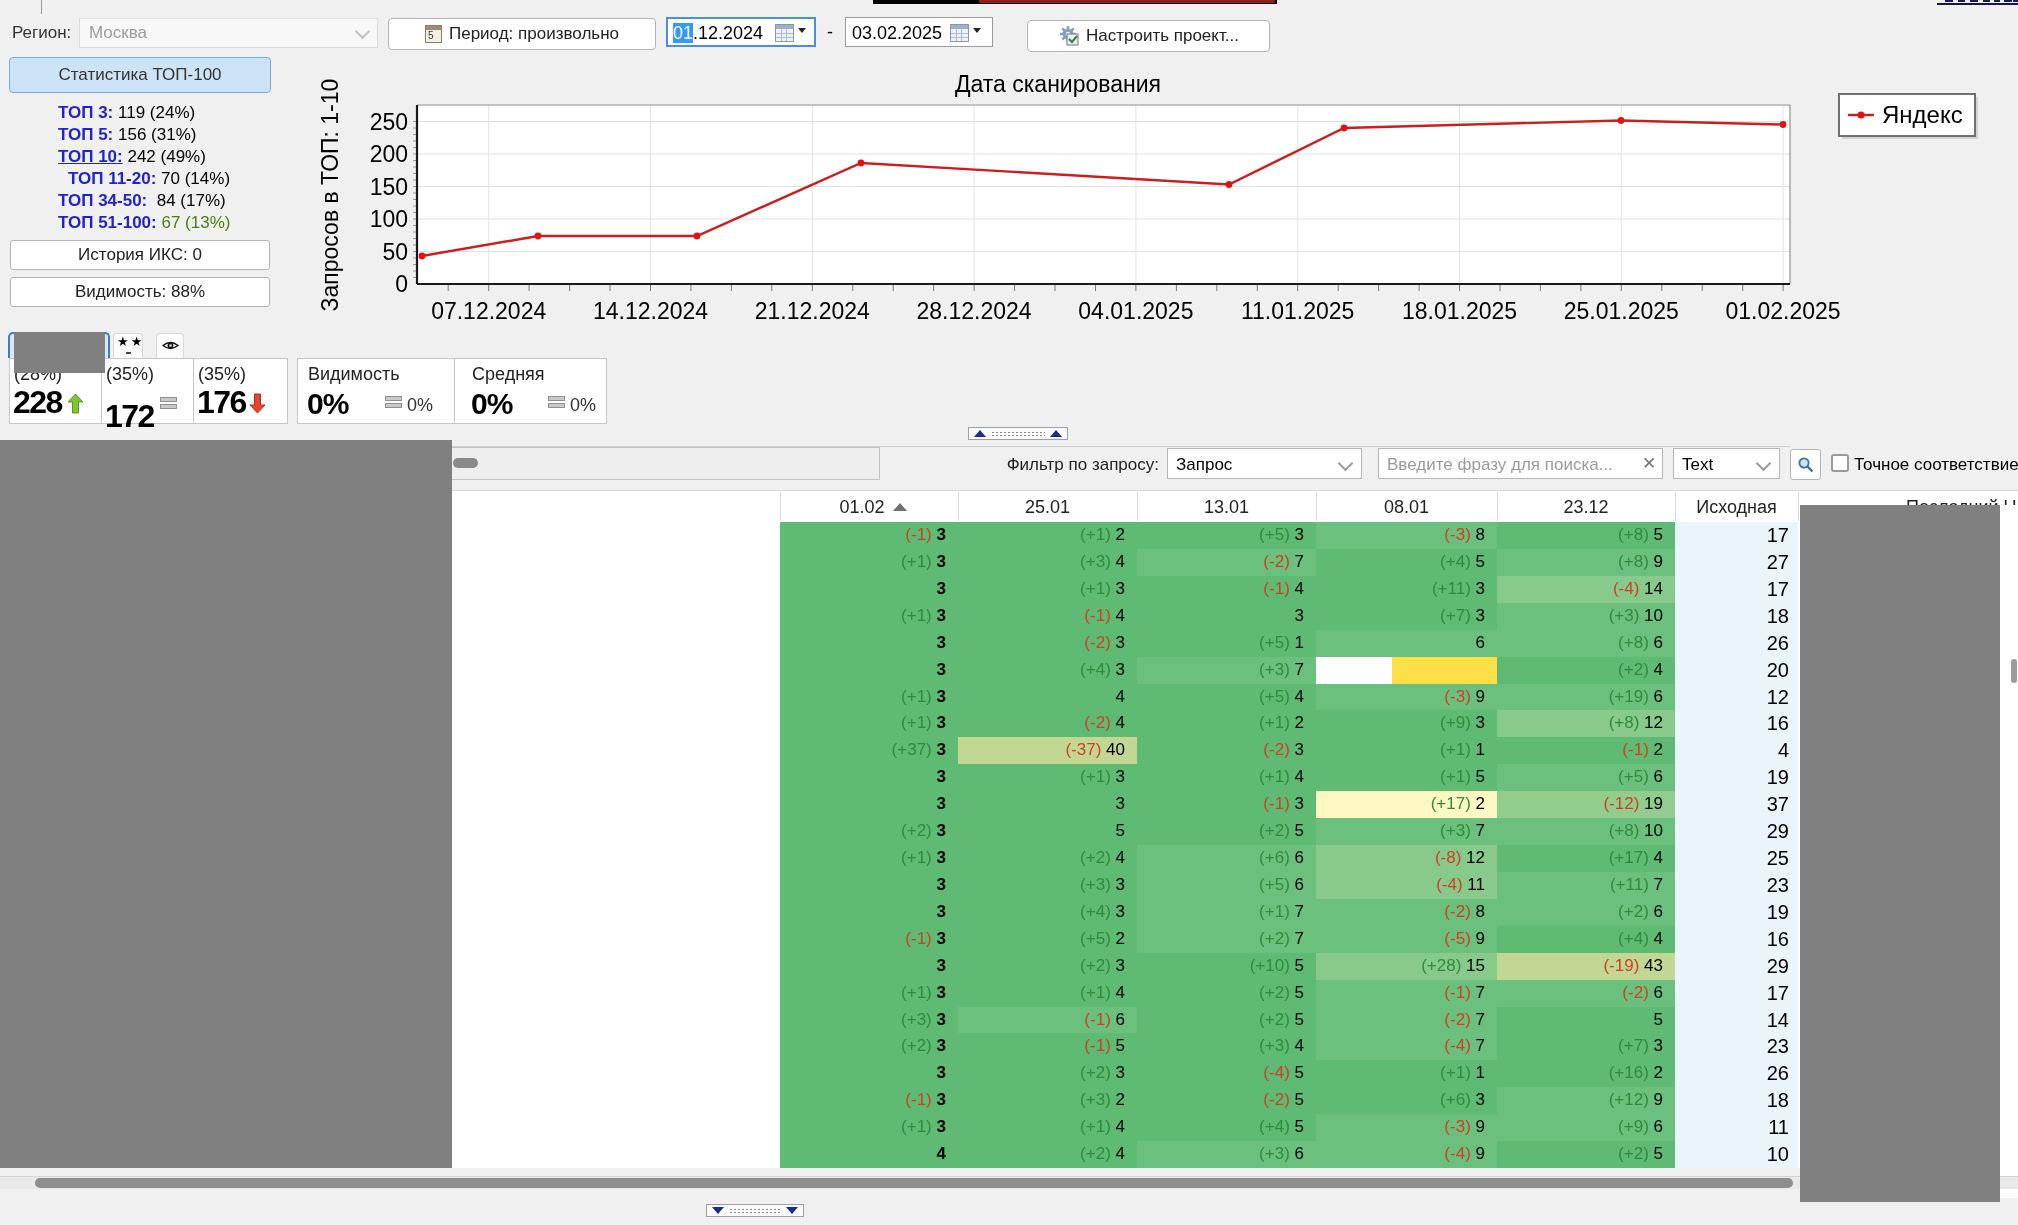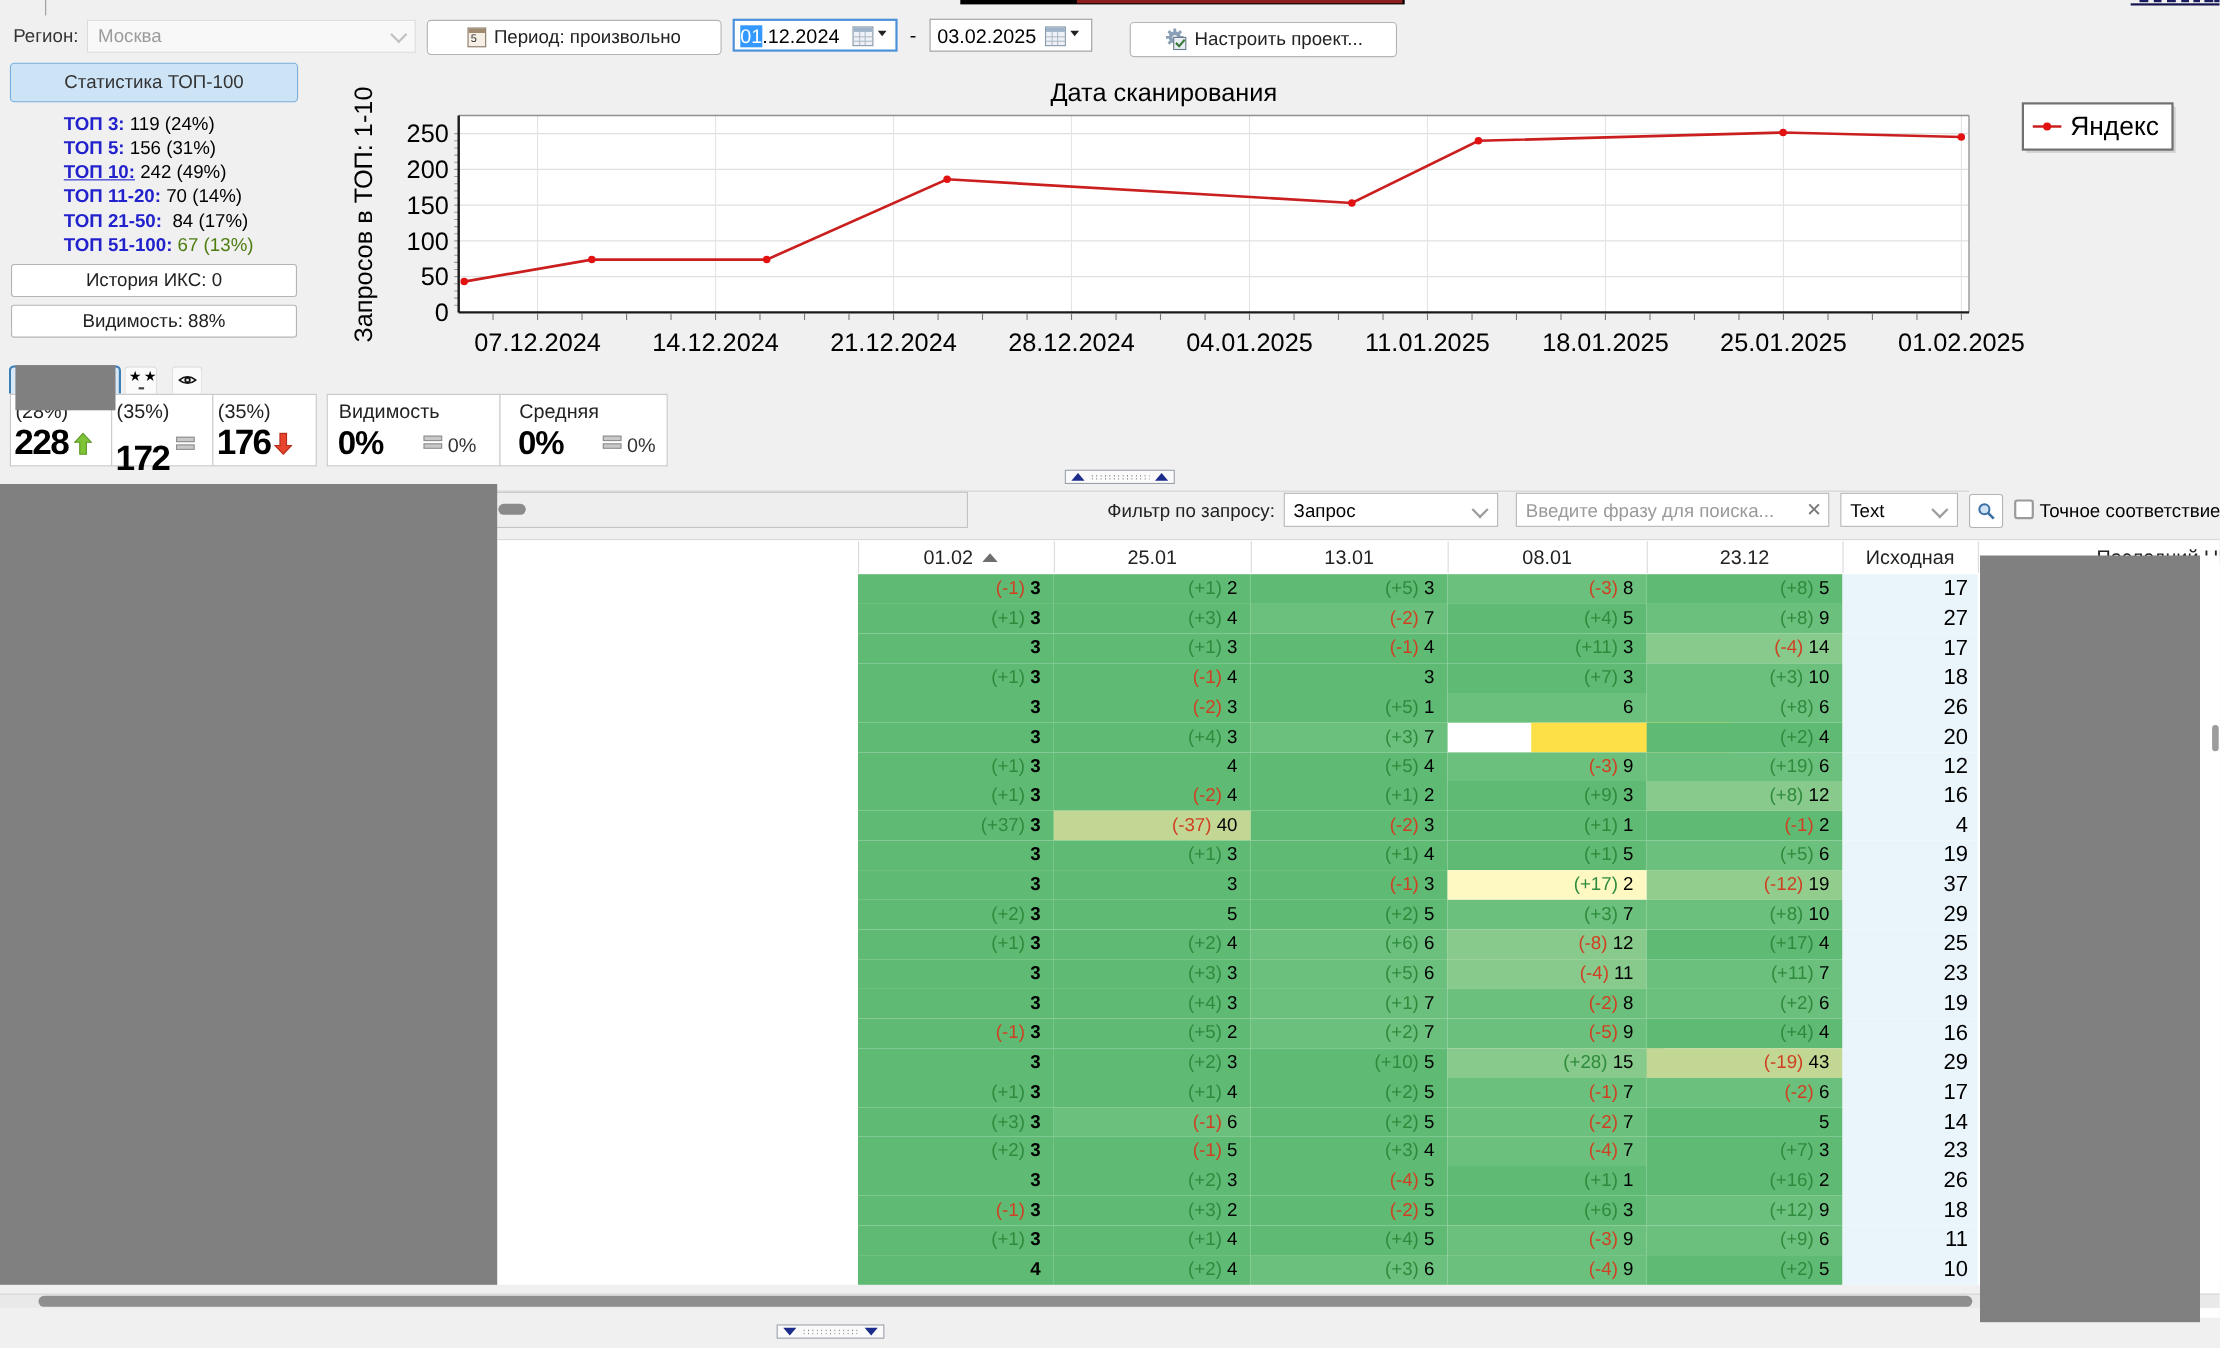--- a/index.html
+++ b/index.html
@@ -183,7 +183,7 @@
     <div class="a" style="left:58px;top:103px;font-size:17px;"><span style="color:#2222cc;font-weight:bold;">ТОП 3:</span> <span style="color:#000;">119 (24%)</span></div>
     <div class="a" style="left:58px;top:125px;font-size:17px;"><span style="color:#2222cc;font-weight:bold;">ТОП 5:</span> <span style="color:#000;">156 (31%)</span></div>
     <div class="a" style="left:58px;top:147px;font-size:17px;"><span style="color:#2222cc;font-weight:bold;text-decoration:underline;">ТОП 10:</span> <span style="color:#000;">242 (49%)</span></div>
-    <div class="a" style="left:58px;top:169px;font-size:17px;"><span style="color:#2222cc;font-weight:bold;">ТОП 11-20:</span> <span style="color:#000;">70 (14%)</span></div>
+    <div class="a" style="left:68px;top:169px;font-size:17px;"><span style="color:#2222cc;font-weight:bold;">ТОП 11-20:</span> <span style="color:#000;">70 (14%)</span></div>
     <div class="a" style="left:58px;top:191px;font-size:17px;"><span style="color:#2222cc;font-weight:bold;">ТОП 21-50:</span> <span style="color:#000;">&nbsp;84 (17%)</span></div>
     <div class="a" style="left:58px;top:213px;font-size:17px;"><span style="color:#2222cc;font-weight:bold;">ТОП 51-100:</span> <span style="color:#4d7c0f;">67 (13%)</span></div>
     <div class="btn" style="left:10px;top:240px;width:258px;height:28px;font-size:17px;border-radius:3px;">История ИКС: 0</div>

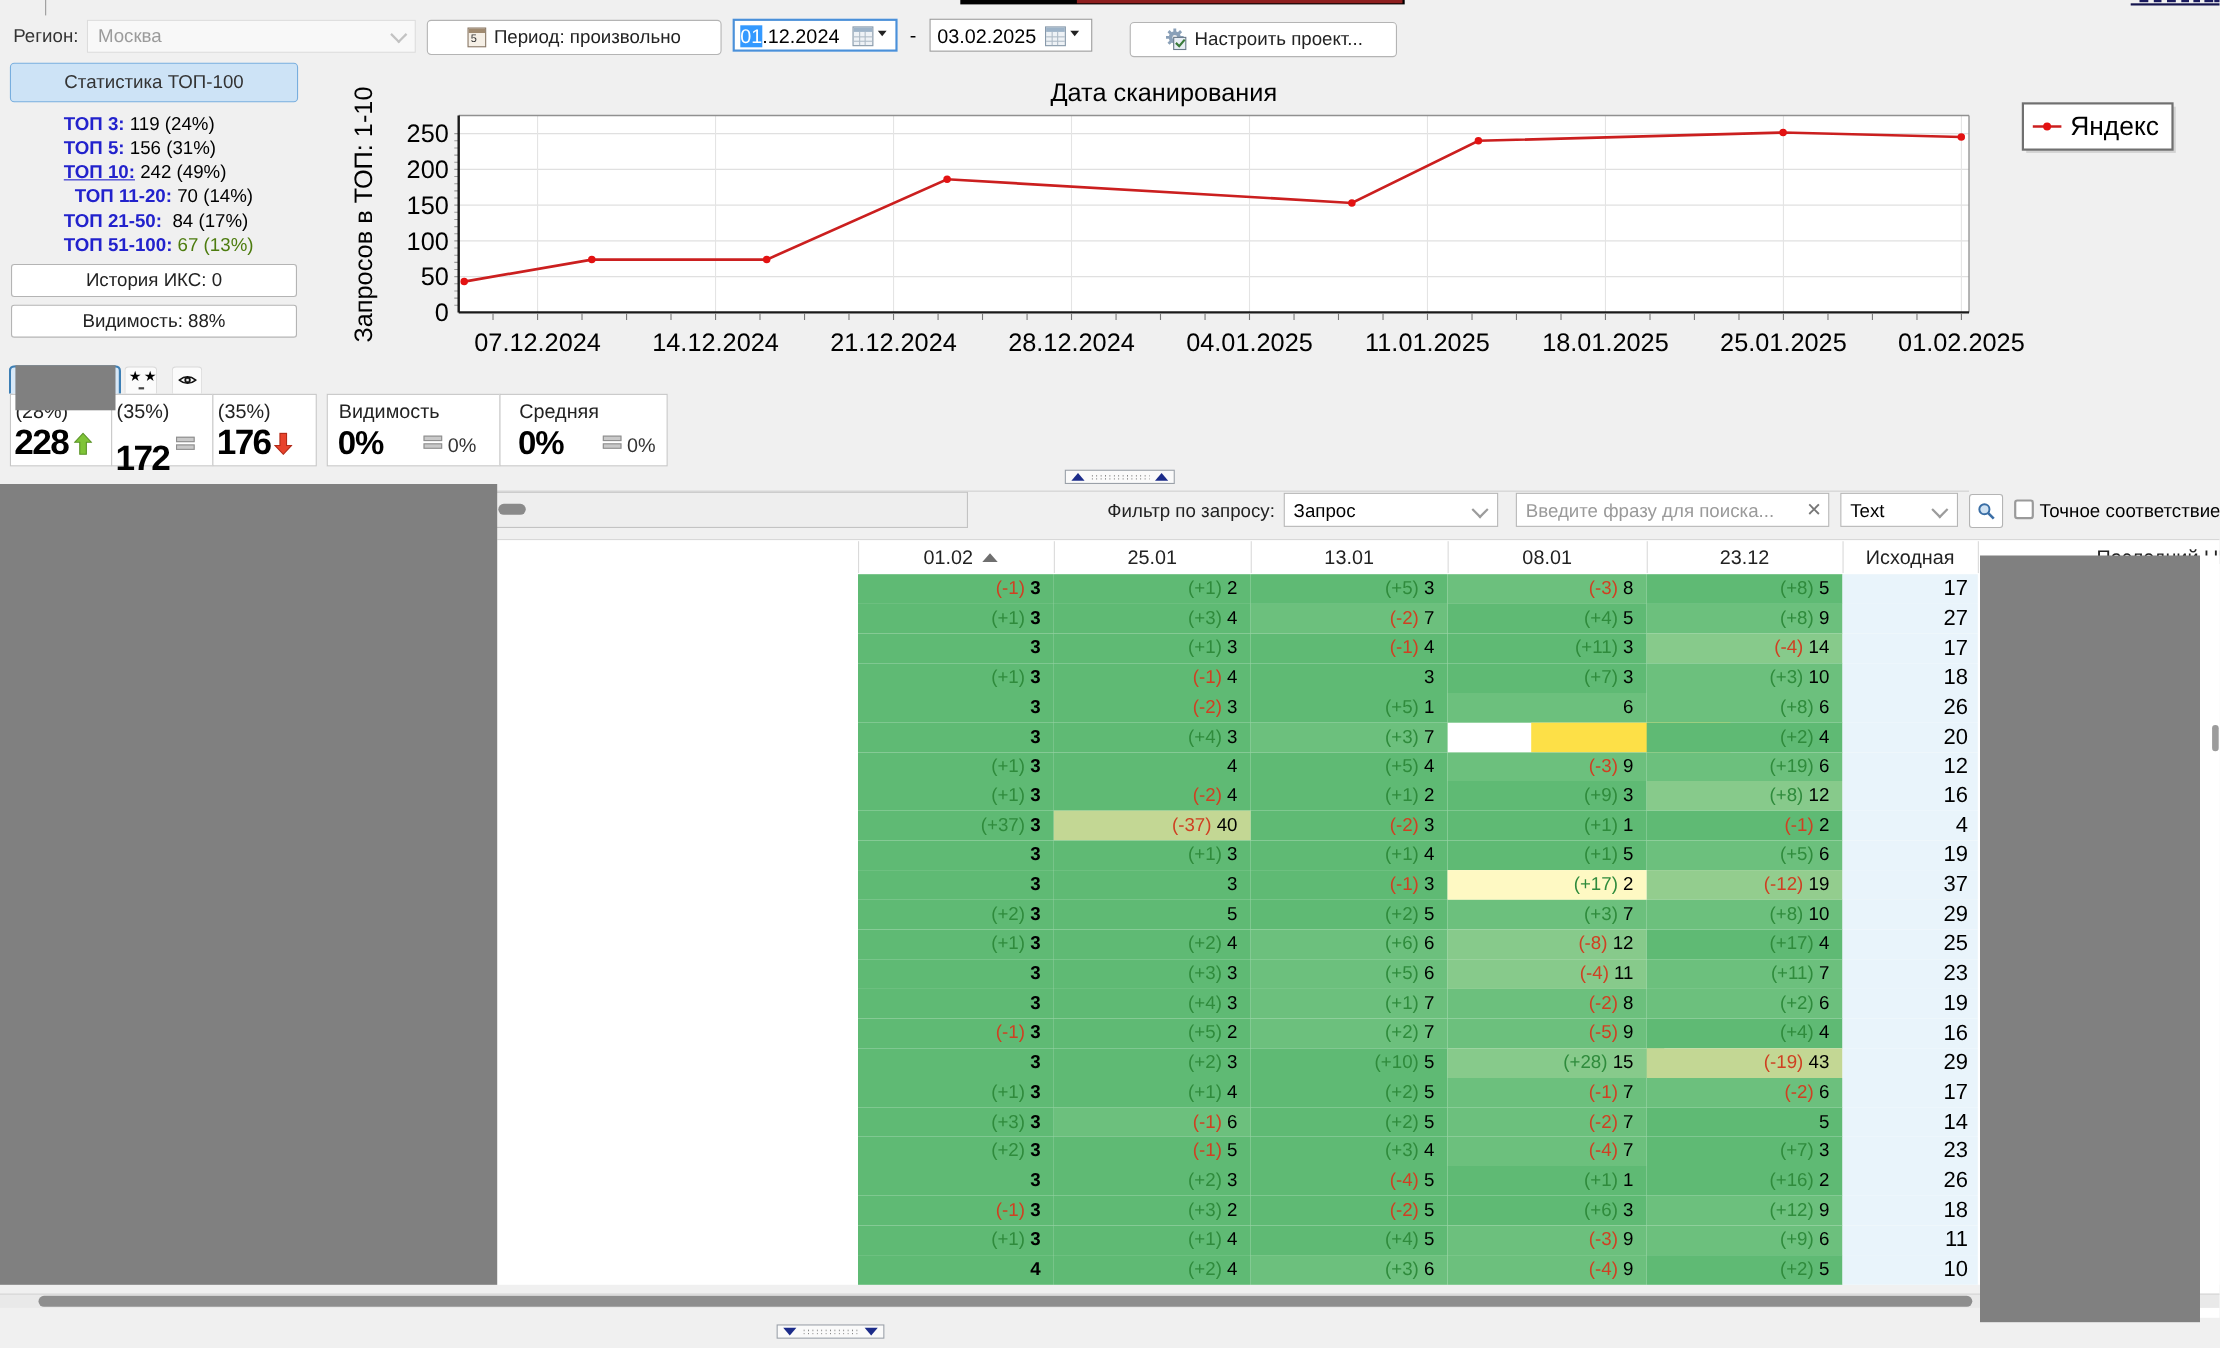--- a/index.html
+++ b/index.html
@@ -184,7 +184,7 @@
     <div class="a" style="left:58px;top:125px;font-size:17px;"><span style="color:#2222cc;font-weight:bold;">ТОП 5:</span> <span style="color:#000;">156 (31%)</span></div>
     <div class="a" style="left:58px;top:147px;font-size:17px;"><span style="color:#2222cc;font-weight:bold;text-decoration:underline;">ТОП 10:</span> <span style="color:#000;">242 (49%)</span></div>
     <div class="a" style="left:68px;top:169px;font-size:17px;"><span style="color:#2222cc;font-weight:bold;">ТОП 11-20:</span> <span style="color:#000;">70 (14%)</span></div>
-    <div class="a" style="left:58px;top:191px;font-size:17px;"><span style="color:#2222cc;font-weight:bold;">ТОП 21-50:</span> <span style="color:#000;">&nbsp;84 (17%)</span></div>
+    <div class="a" style="left:58px;top:191px;font-size:17px;"><span style="color:#2222cc;font-weight:bold;">ТОП 34-50:</span> <span style="color:#000;">&nbsp;84 (17%)</span></div>
     <div class="a" style="left:58px;top:213px;font-size:17px;"><span style="color:#2222cc;font-weight:bold;">ТОП 51-100:</span> <span style="color:#4d7c0f;">67 (13%)</span></div>
     <div class="btn" style="left:10px;top:240px;width:258px;height:28px;font-size:17px;border-radius:3px;">История ИКС: 0</div>
     <div class="btn" style="left:10px;top:277px;width:258px;height:28px;font-size:17px;border-radius:3px;">Видимость: 88%</div>

